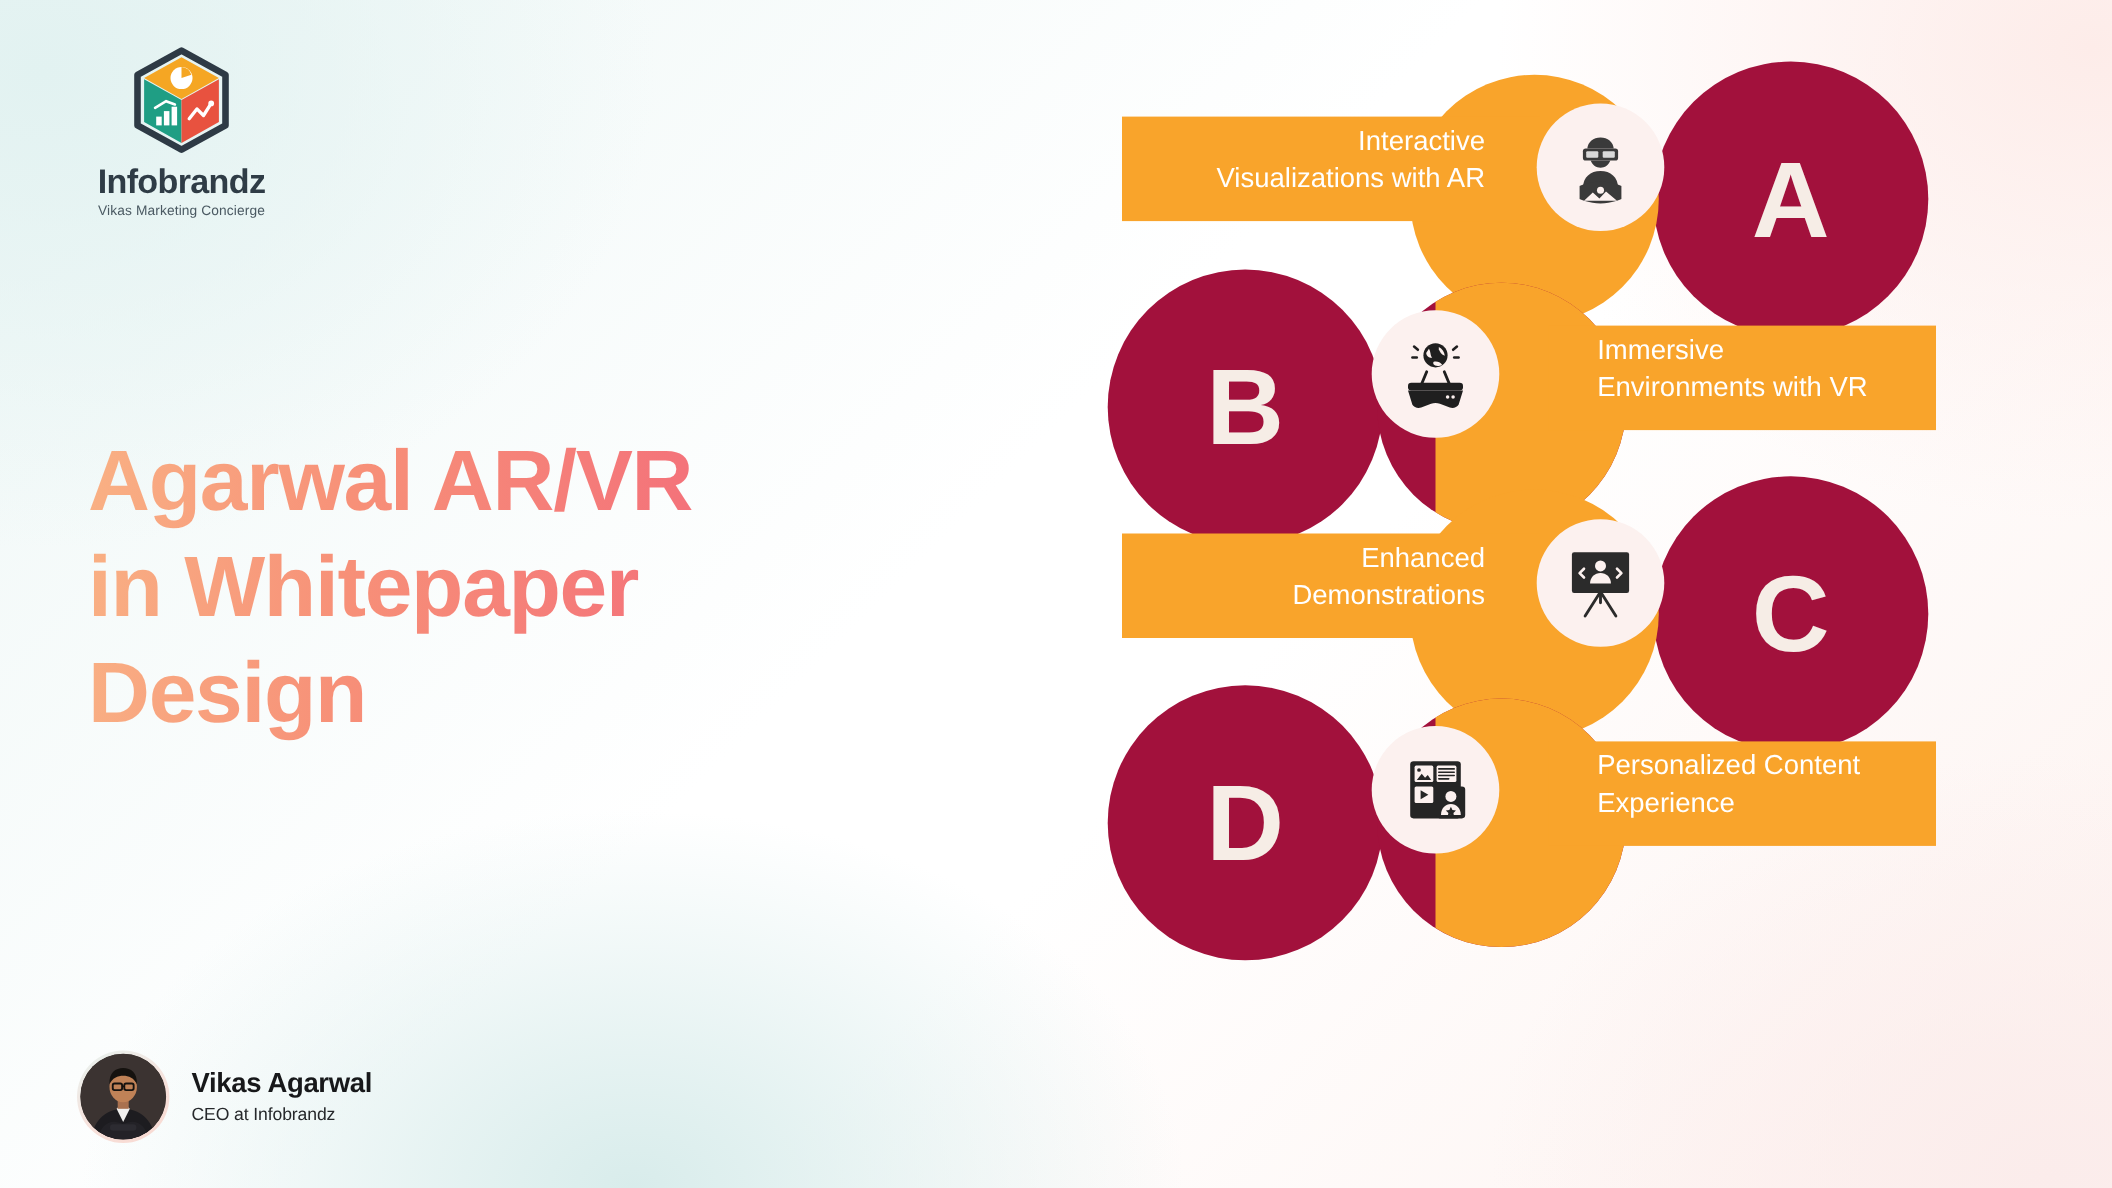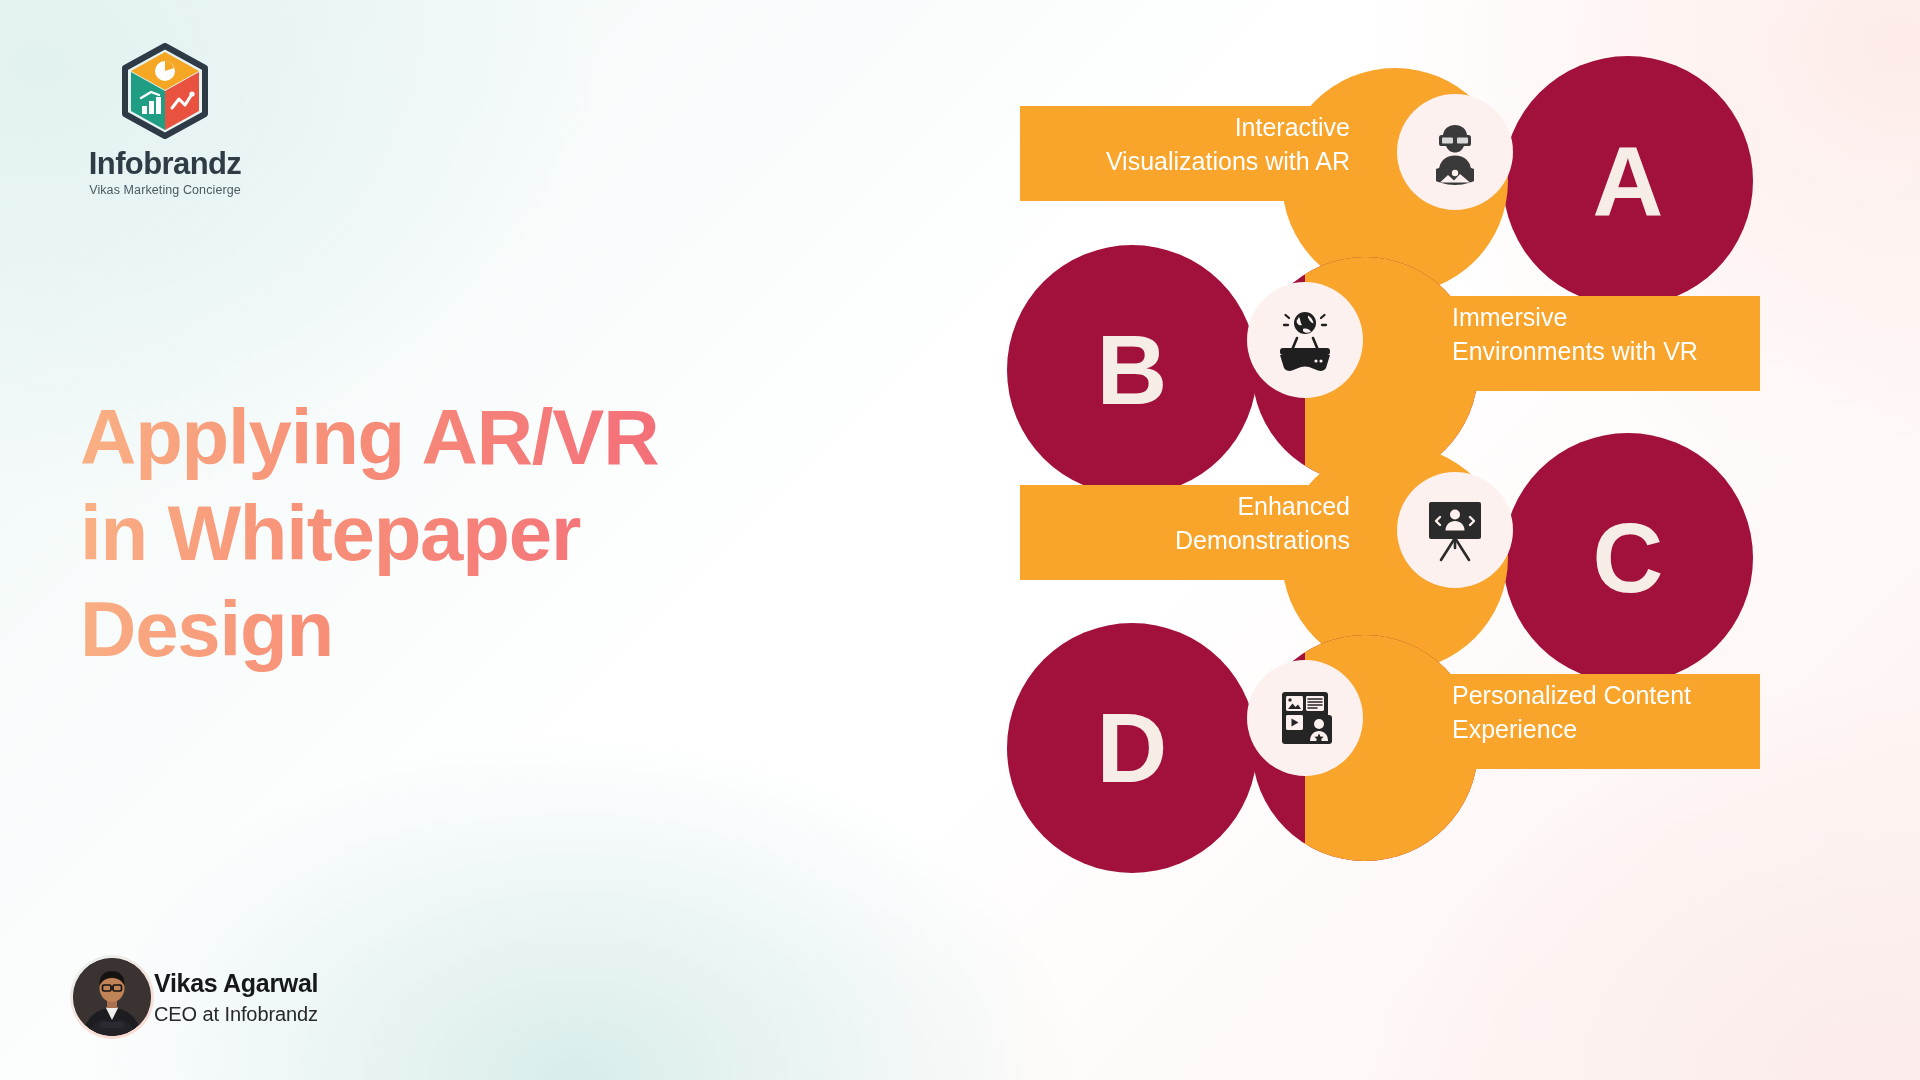--- a/index.html
+++ b/index.html
@@ -154,7 +154,7 @@
     <div class="tagline">Vikas Marketing Concierge</div>
   </div>
 
-  <h1 class="headline">Applying AR/VR
+  <h1 class="headline">Agarwal AR/VR
 in Whitepaper
 Design</h1>
 

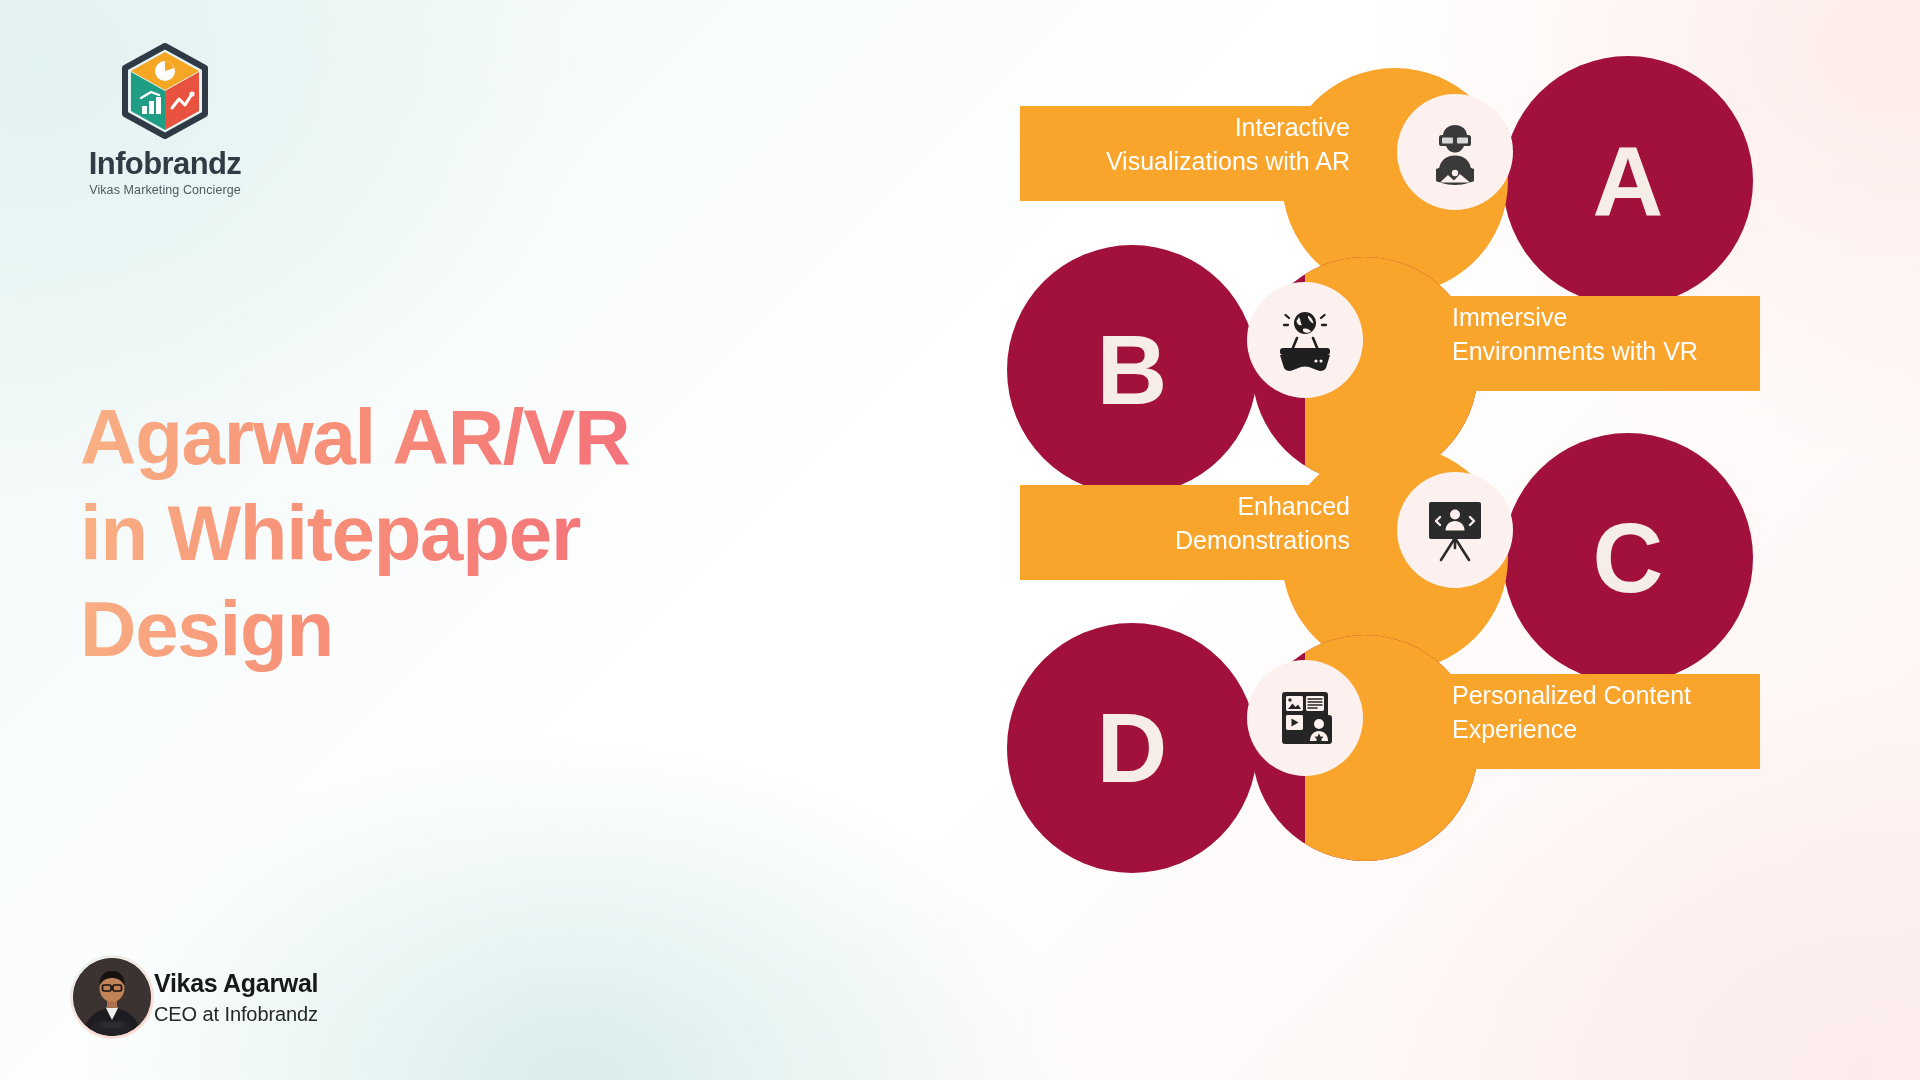--- a/index.html
+++ b/index.html
@@ -72,6 +72,7 @@
     top: 955px;
     display: flex;
     align-items: center;
+    gap: 20px;
   }
   .avatar-ring {
     width: 84px;

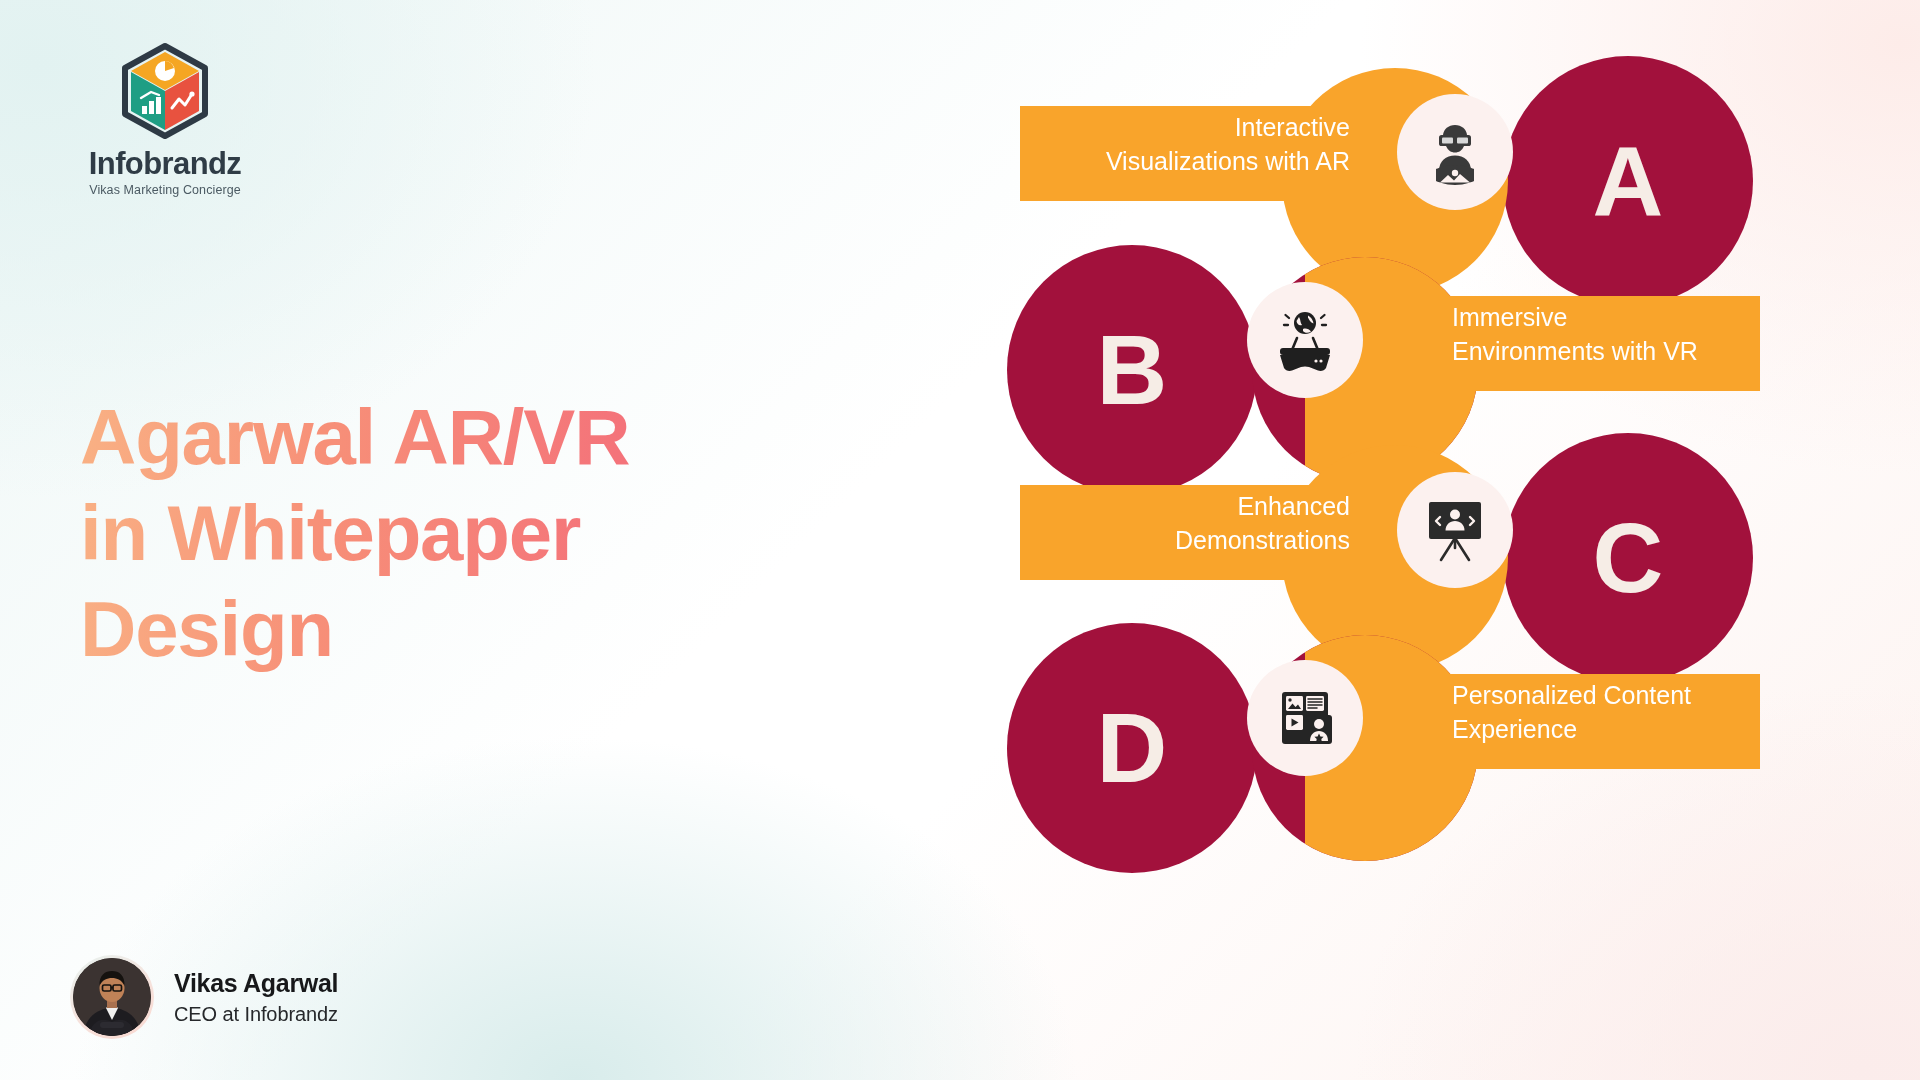--- a/index.html
+++ b/index.html
@@ -98,7 +98,7 @@
     letter-spacing: -0.3px;
   }
   .author-role {
-    font-size: 20px;
+    font-size: 16px;
     color: #26282b;
     letter-spacing: -0.1px;
   }

